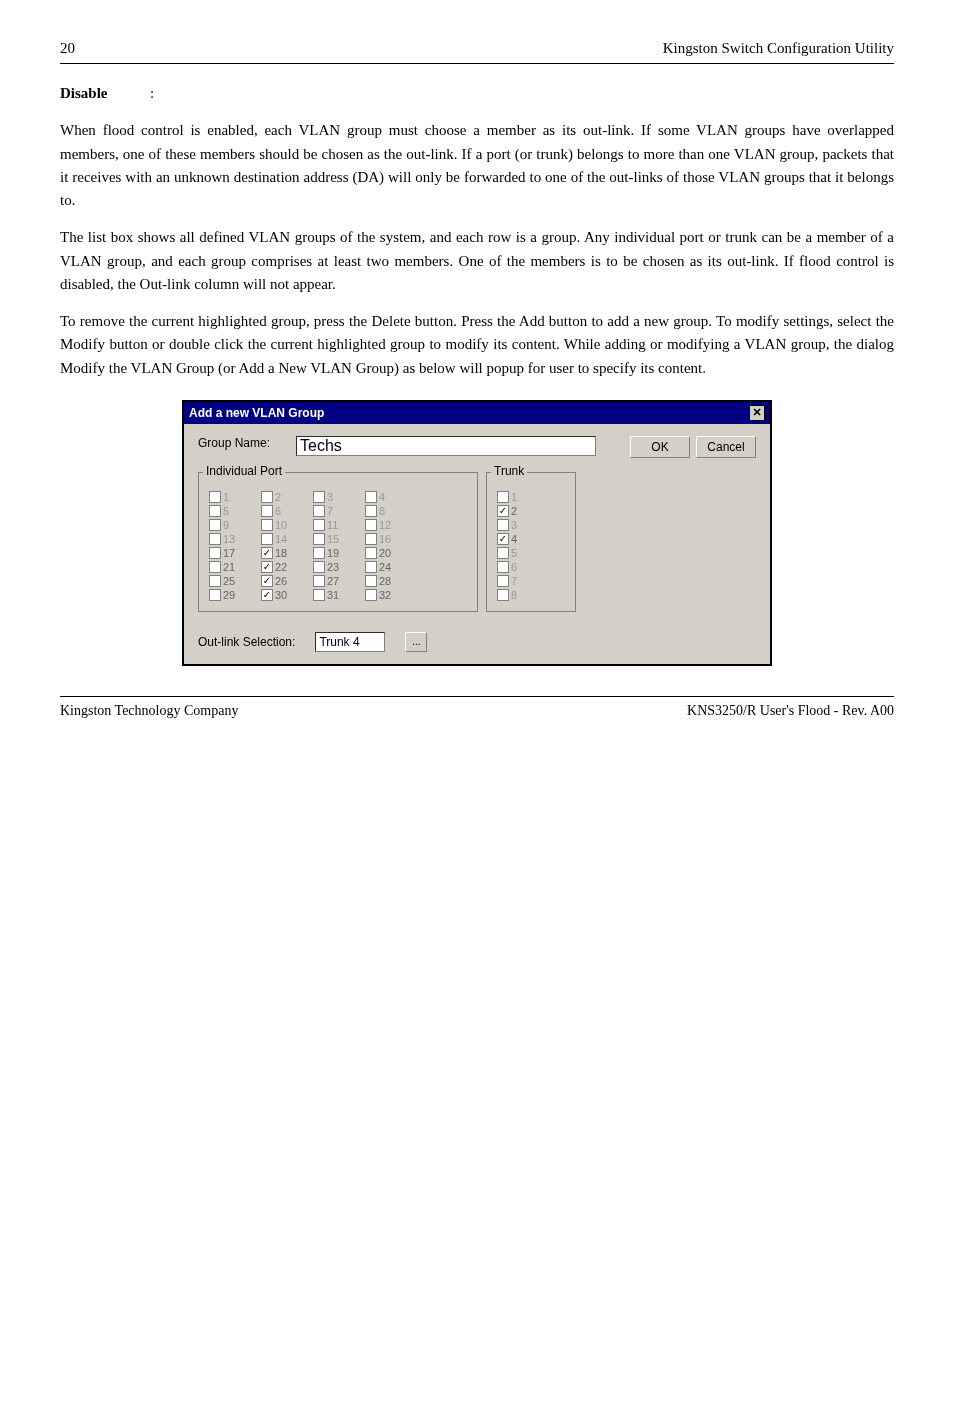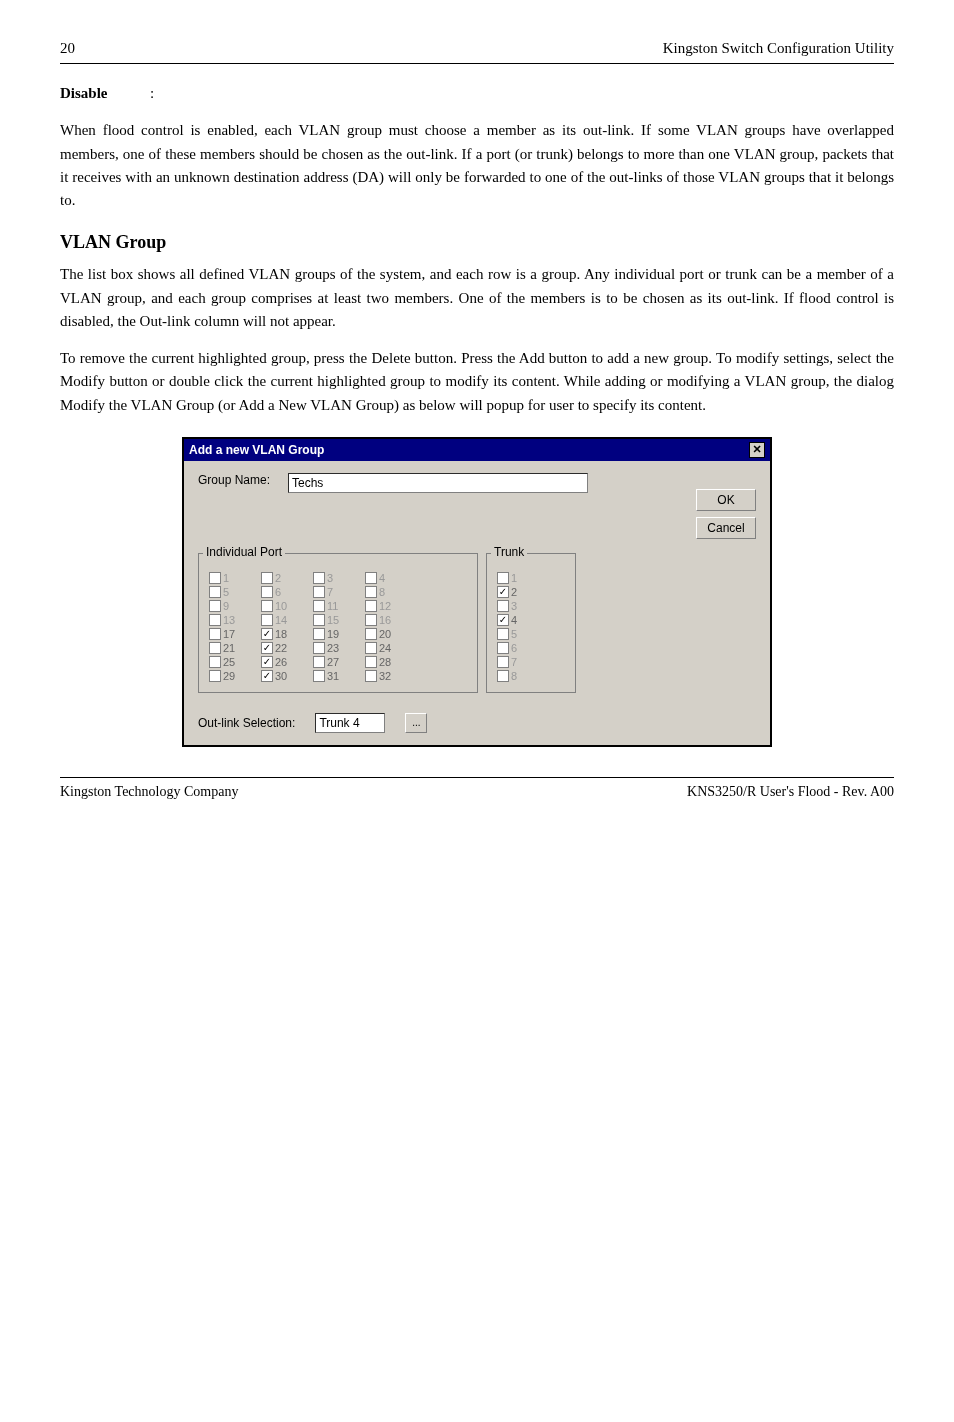--- a/index.html
+++ b/index.html
@@ -264,7 +264,6 @@
 
   <p class="section-body">When flood control is enabled, each VLAN group must choose a member as its out-link. If some VLAN groups have overlapped members, one of these members should be chosen as the out-link. If a port (or trunk) belongs to more than one VLAN group, packets that it receives with an unknown destination address (DA) will only be forwarded to one of the out-links of those VLAN groups that it belongs to.</p>
 
-  <div class="section-heading">VLAN Group</div>
 
   <p class="section-body">The list box shows all defined VLAN groups of the system, and each row is a group. Any individual port or trunk can be a member of a VLAN group, and each group comprises at least two members. One of the members is to be chosen as its out-link. If flood control is disabled, the Out-link column will not appear.</p>
 

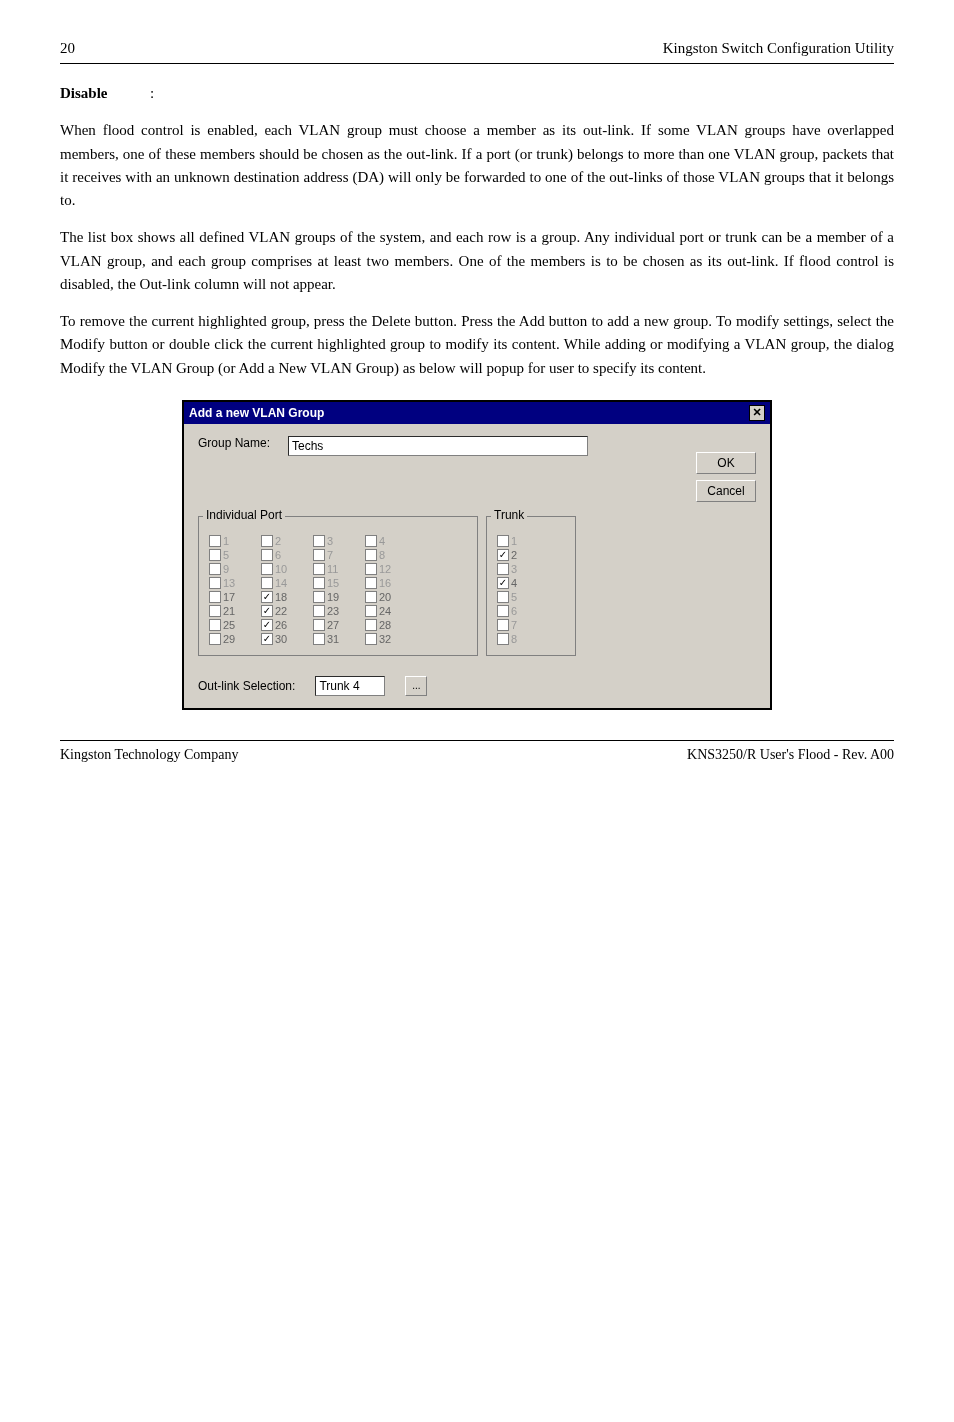--- a/index.html
+++ b/index.html
@@ -109,7 +109,7 @@
     .dialog-row {
       display: flex;
       align-items: flex-start;
-      gap: 10px;
+      gap: 18px;
       margin-bottom: 10px;
     }
     .dialog-label {

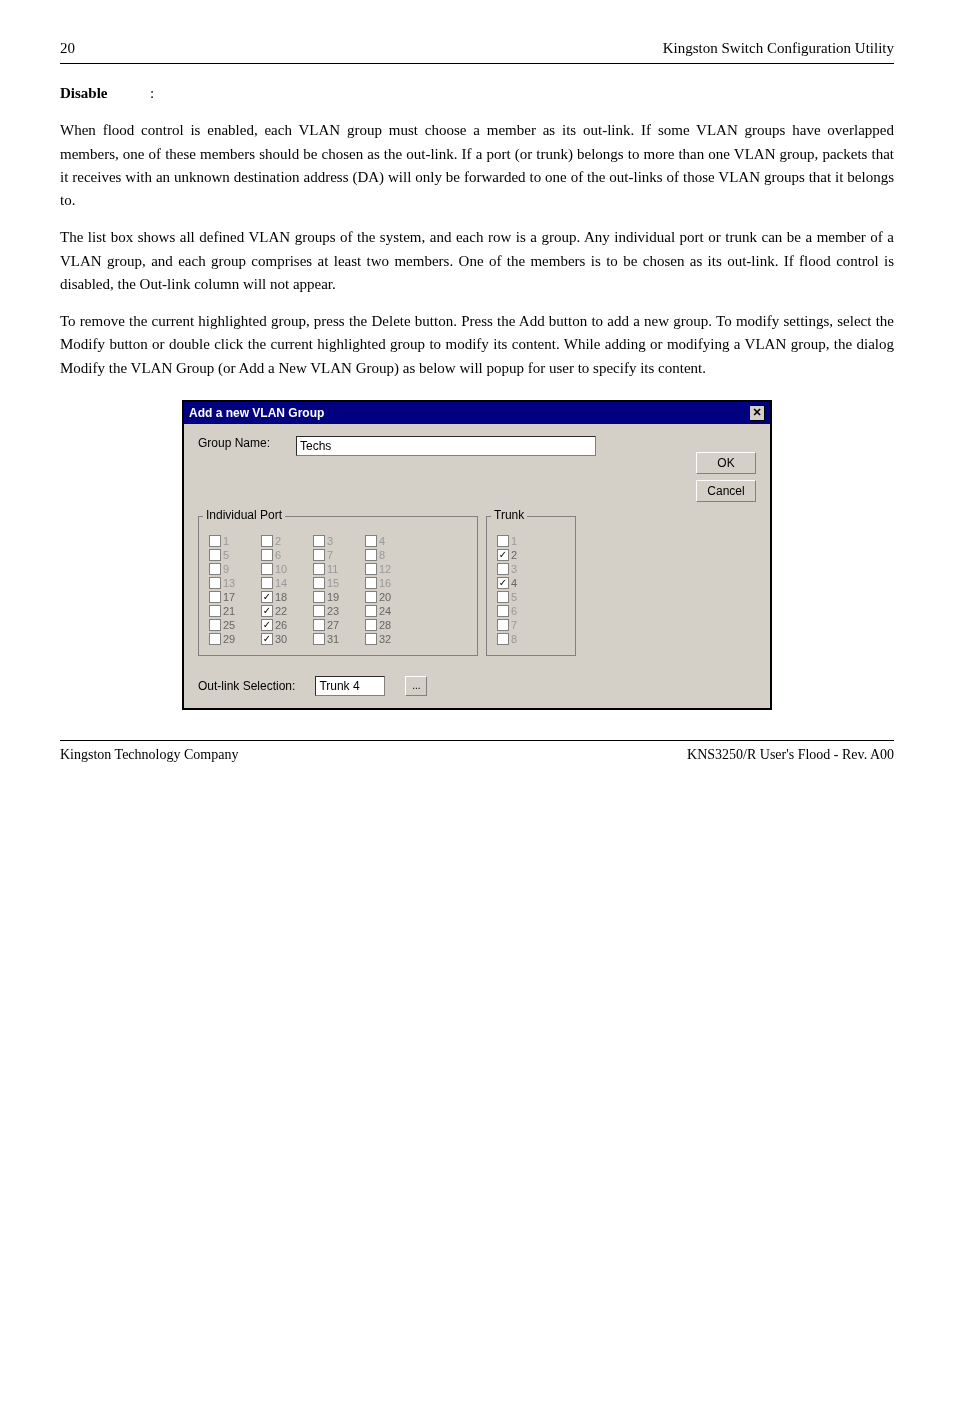--- a/index.html
+++ b/index.html
@@ -121,7 +121,7 @@
       background: #fff;
       height: 20px;
       width: 300px;
-      font-size: 12px;
+      font-size: 16px;
       padding: 1px 3px;
     }
     .dialog-ok-btn, .dialog-cancel-btn {

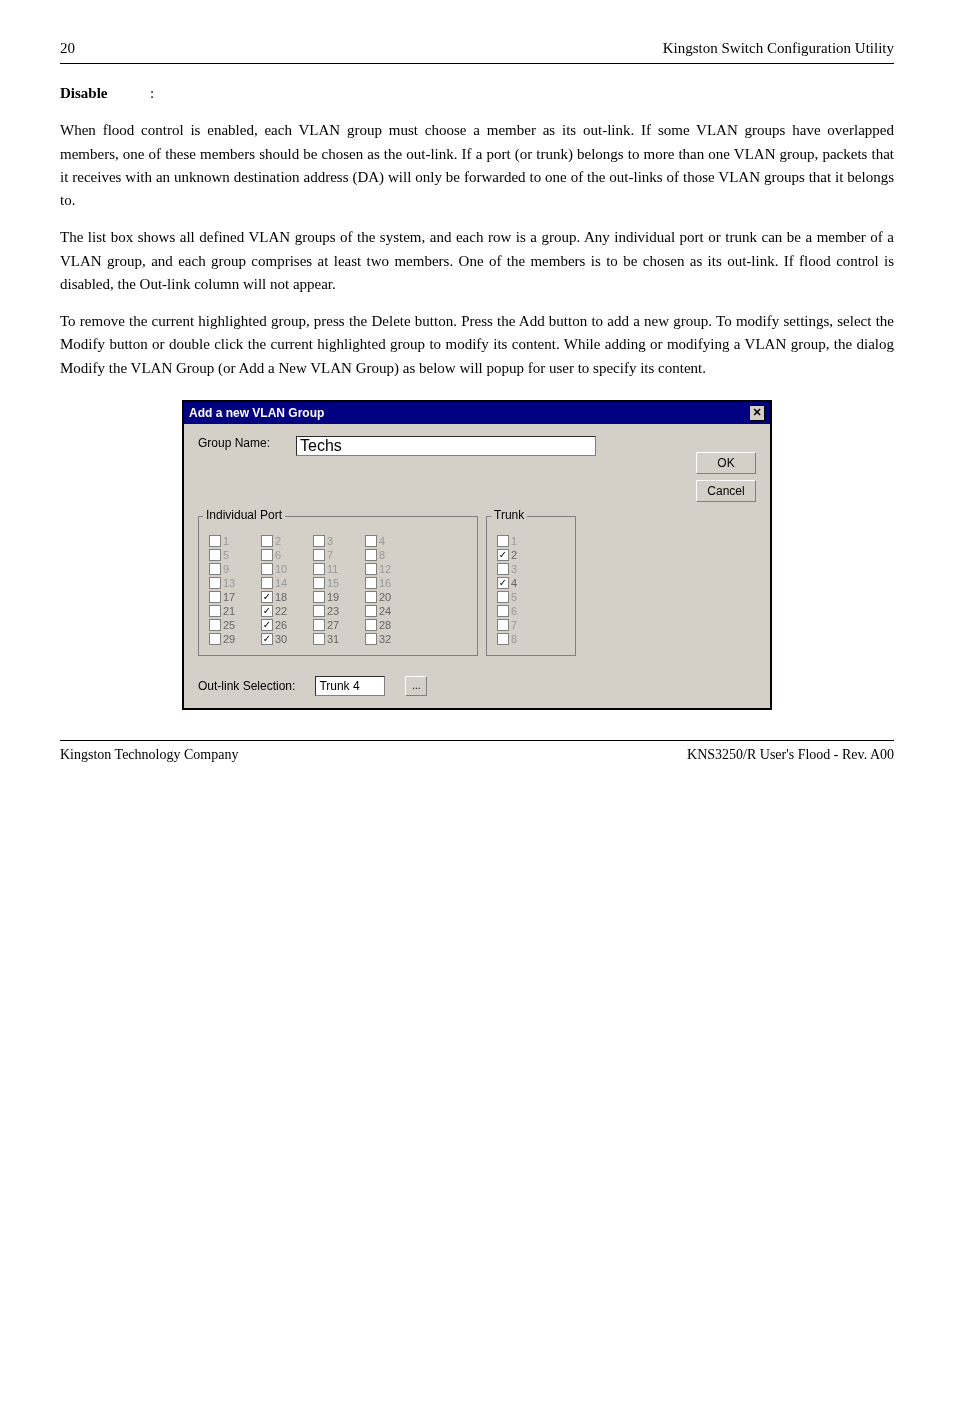--- a/index.html
+++ b/index.html
@@ -140,10 +140,9 @@
     }
     .dialog-buttons-col {
       display: flex;
-      flex-direction: column;
+      flex-direction: row;
       gap: 6px;
       margin-left: auto;
-      margin-top: 16px;
     }
     .dialog-group-box {
       border: 1px solid #808080;

